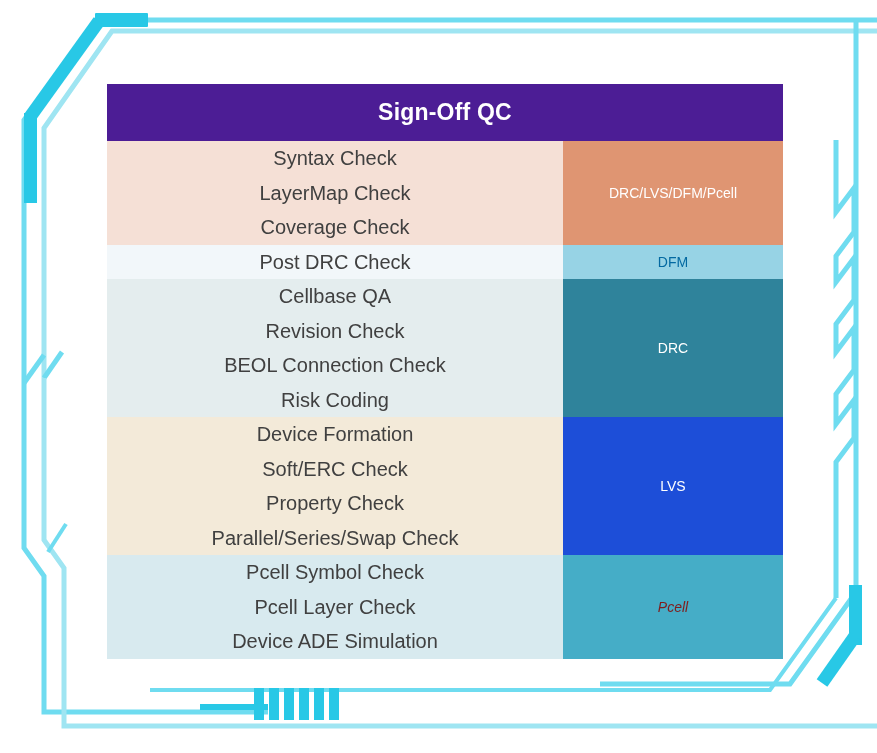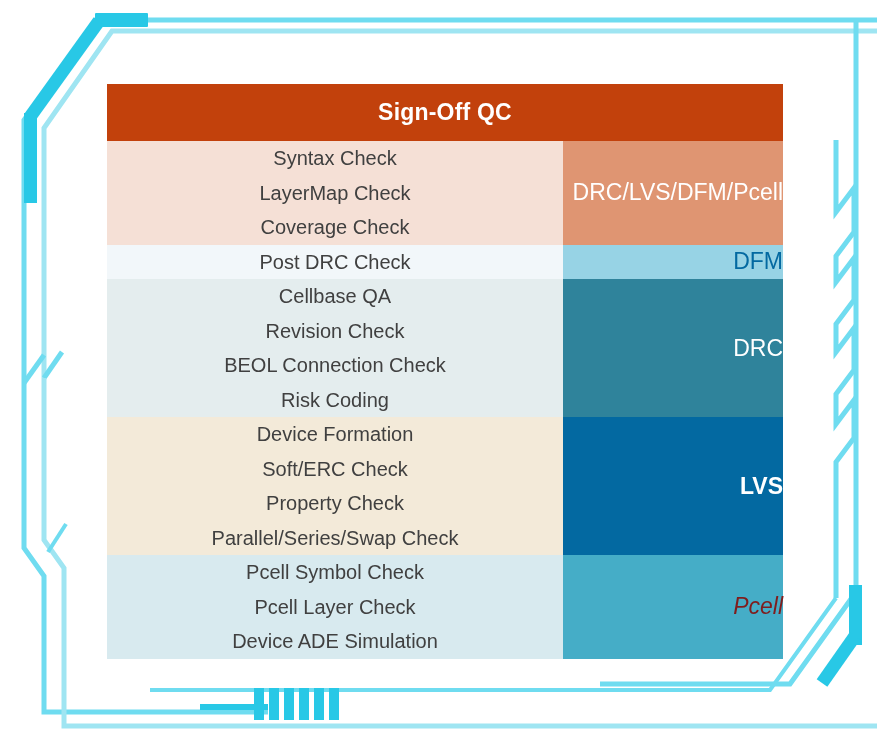--- a/index.html
+++ b/index.html
@@ -50,7 +50,7 @@
   }
 
   .hdr {
-    background: #c2410c;
+    background: #4c1d95;
     color: #ffffff;
     font-size: 23px;
     font-weight: bold;

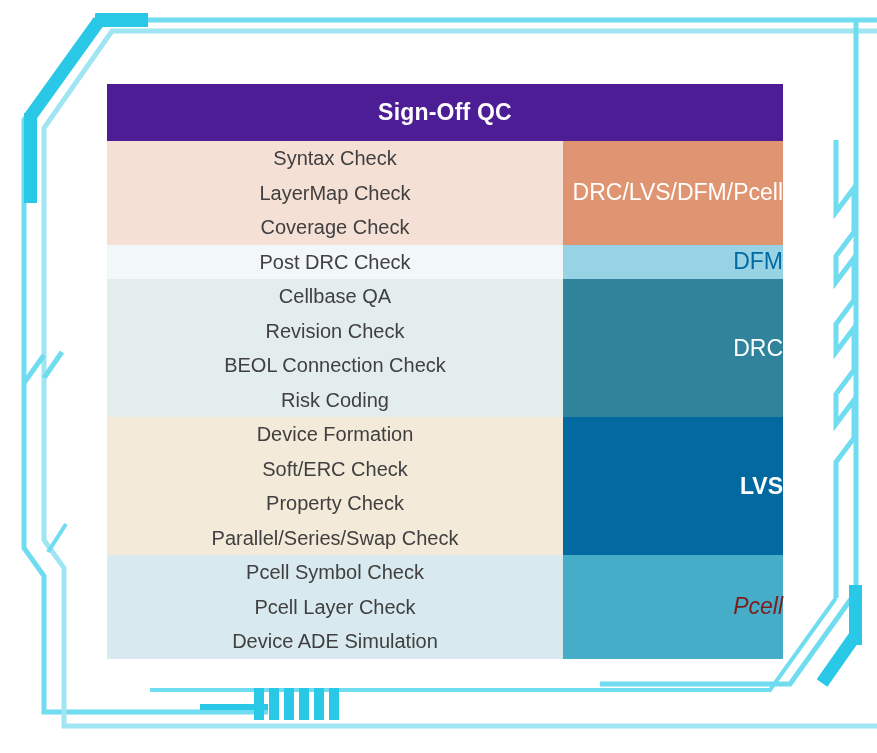--- a/index.html
+++ b/index.html
@@ -69,8 +69,8 @@
   }
 
   .tag {
-    text-align: right;
-    font-size: 23px;
+    text-align: center;
+    font-size: 14px;
     vertical-align: middle;
     white-space: nowrap;
   }

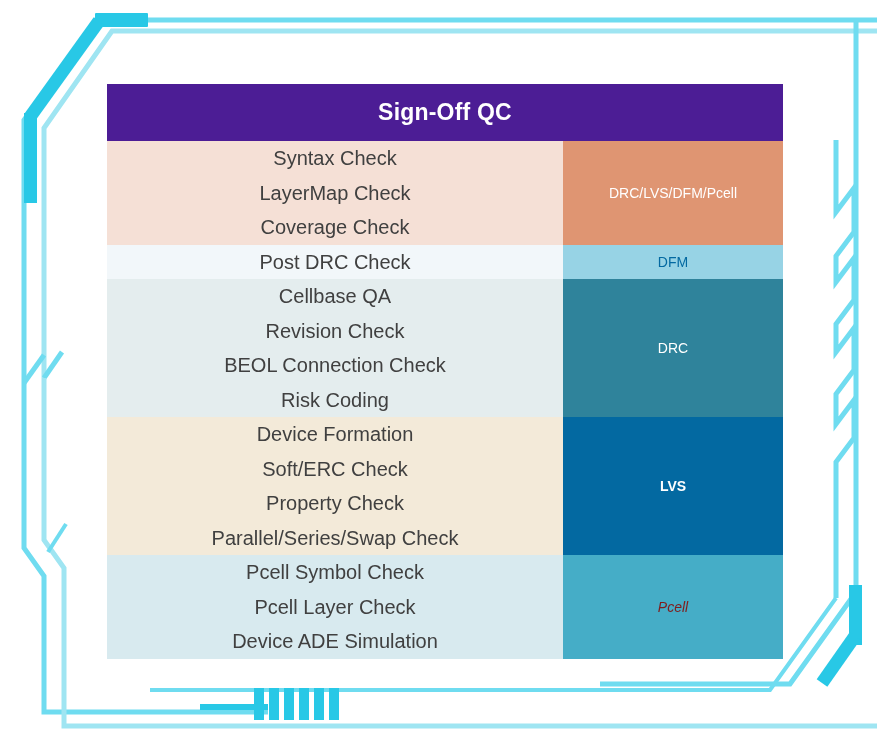--- a/index.html
+++ b/index.html
@@ -86,7 +86,7 @@
   .grp-c .tag  { background: #2f839b; color: #ffffff; }
 
   .grp-d .item { background: #f3ead9; }
-  .grp-d .tag  { background: #0369a1; color: #ffffff; font-weight: bold; }
+  .grp-d .tag  { background: #1d4ed8; color: #ffffff; }
 
   .grp-e .item { background: #d8eaef; }
   .grp-e .tag  { background: #45adc7; color: #7f1d1d; font-style: italic; }

